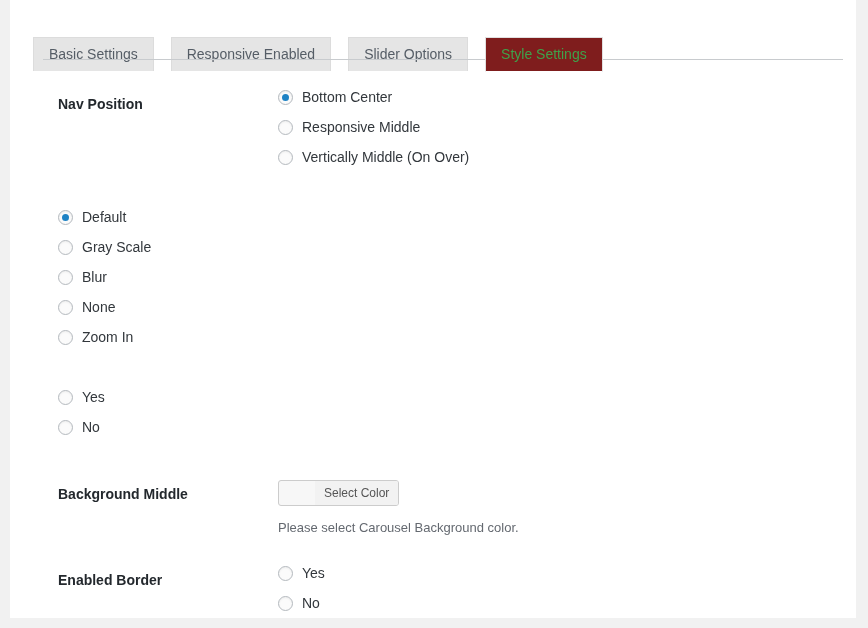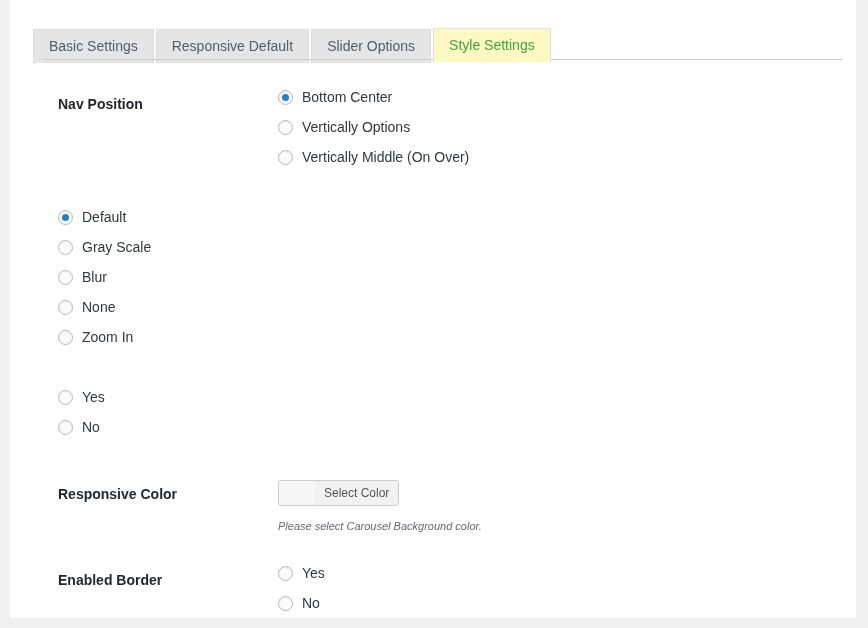--- a/index.html
+++ b/index.html
@@ -32,10 +32,11 @@
   }
   #tab-strip {
     position: absolute;
-    left: 0; top: 4px;
+    left: 0; top: 12px;
     height: 34px;
     display: flex;
-    align-items: flex-end;
+    align-items: flex-start;
+    gap: 15px;
   }
   .tab {
     background: #e5e5e5;

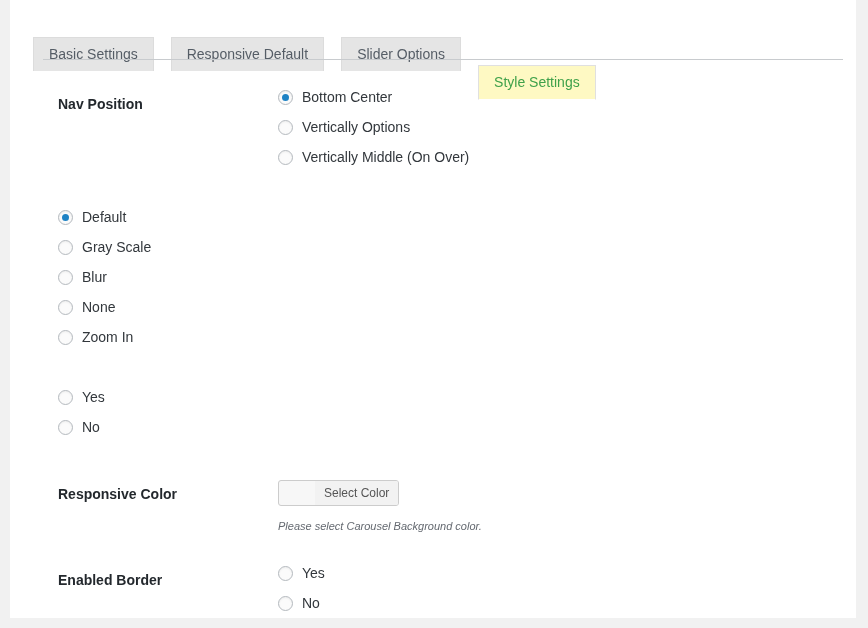--- a/index.html
+++ b/index.html
@@ -178,7 +178,7 @@
         <span>Basic Settings</span>
       </div>
       <div class="tab">
-        <span>Responsive Default</span>
+        <span>Responsive Enabled</span>
       </div>
       <div class="tab">
         <span>Slider Options</span>

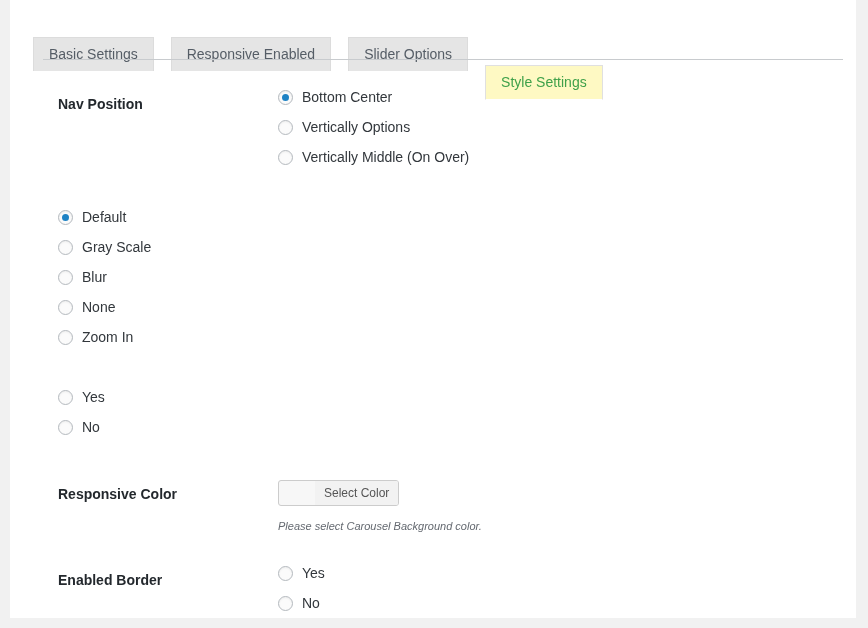--- a/index.html
+++ b/index.html
@@ -54,13 +54,12 @@
     top: 0;
   }
   .tab.active {
-    background: #fef9c3;
+    background: #7f1d1d;
     border-color: #e0e0e0;
     border-bottom: 1px solid #ffffff;
     color: #3fa14a;
     z-index: 3;
     height: 35px;
-    margin-top: 28px;
   }
   #tab-underline {
     position: absolute;

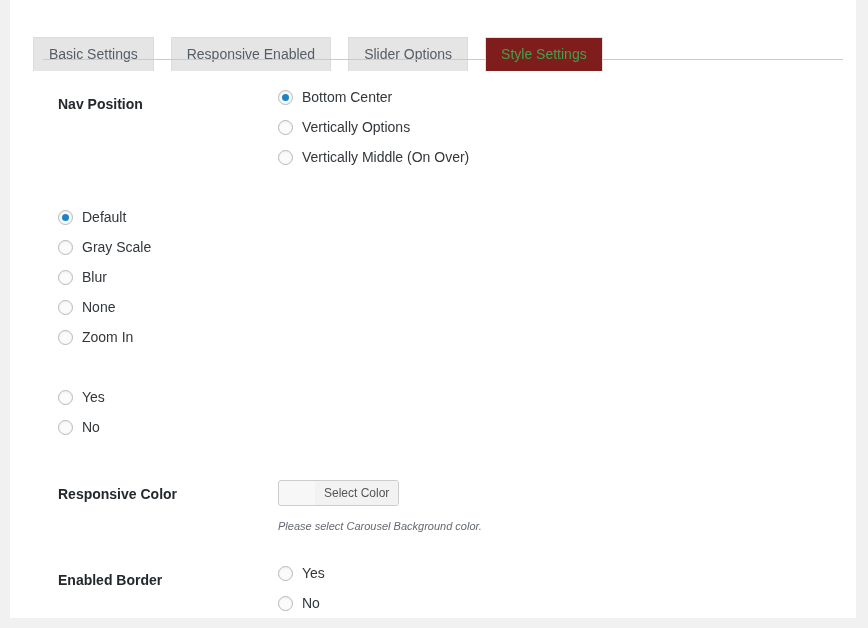--- a/index.html
+++ b/index.html
@@ -199,7 +199,7 @@
         </div>
         <div class="radio-line">
           <span class="radio"></span>
-          <span class="radio-label">Vertically Options</span>
+          <span class="radio-label">Responsive Middle</span>
         </div>
         <div class="radio-line">
           <span class="radio"></span>

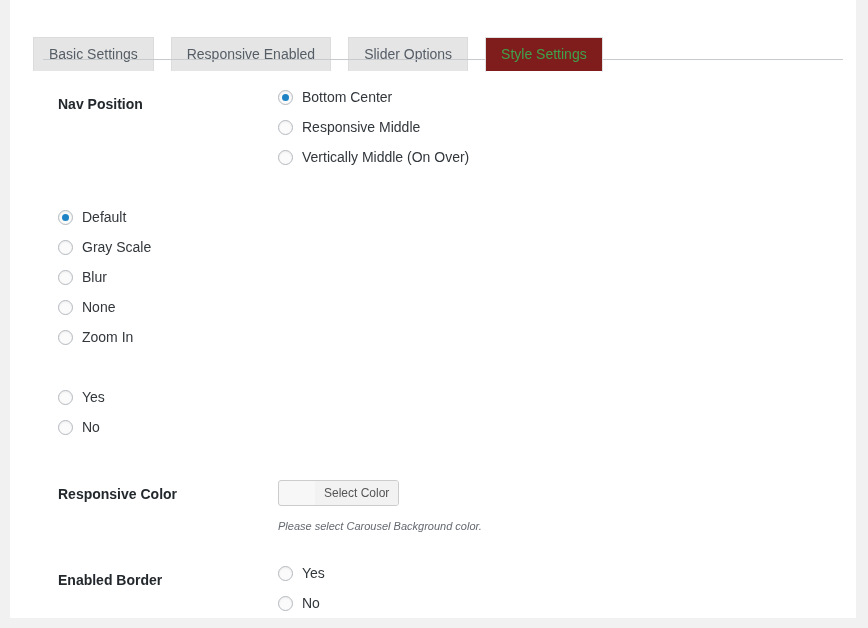--- a/index.html
+++ b/index.html
@@ -247,7 +247,7 @@
     </div>
 
     <div class="form-row row-bg-color">
-      <div class="row-label">Responsive Color</div>
+      <div class="row-label">Background Middle</div>
       <div class="row-field">
         <div class="color-picker-button">
           <span class="color-swatch" style="background: rgb(255, 255, 255);"></span>

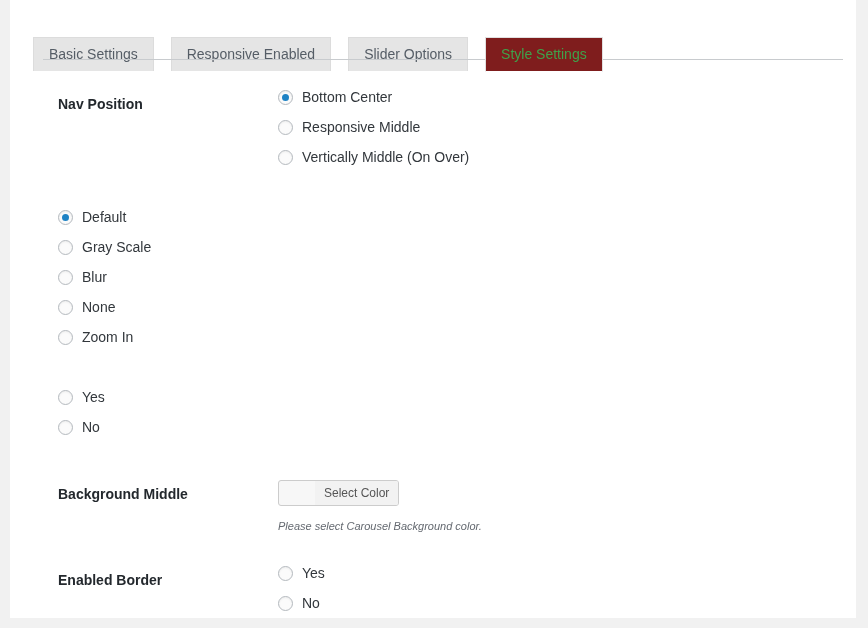--- a/index.html
+++ b/index.html
@@ -159,8 +159,7 @@
   }
   .field-description {
     margin-top: 13px;
-    font-size: 11px;
-    font-style: italic;
+    font-size: 13px;
     color: #646970;
     line-height: 1.4;
   }

